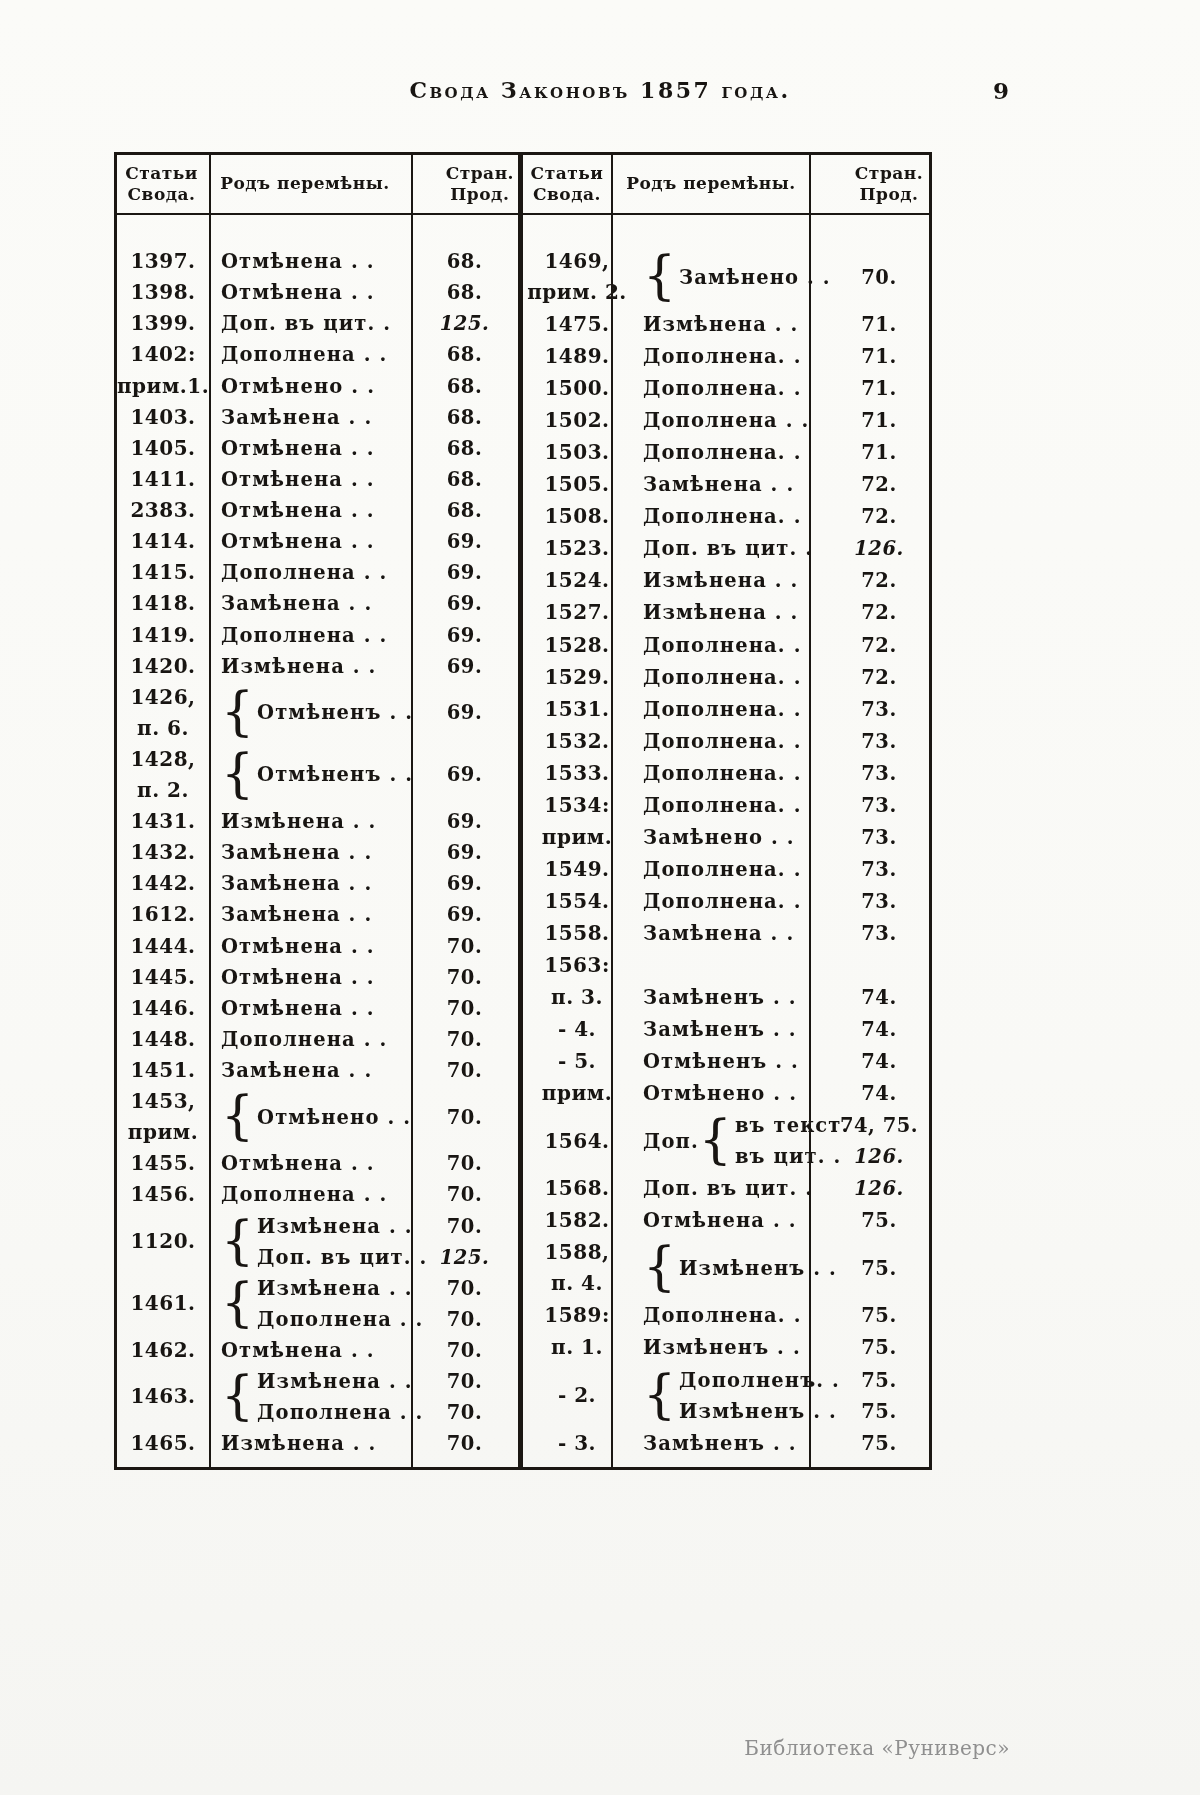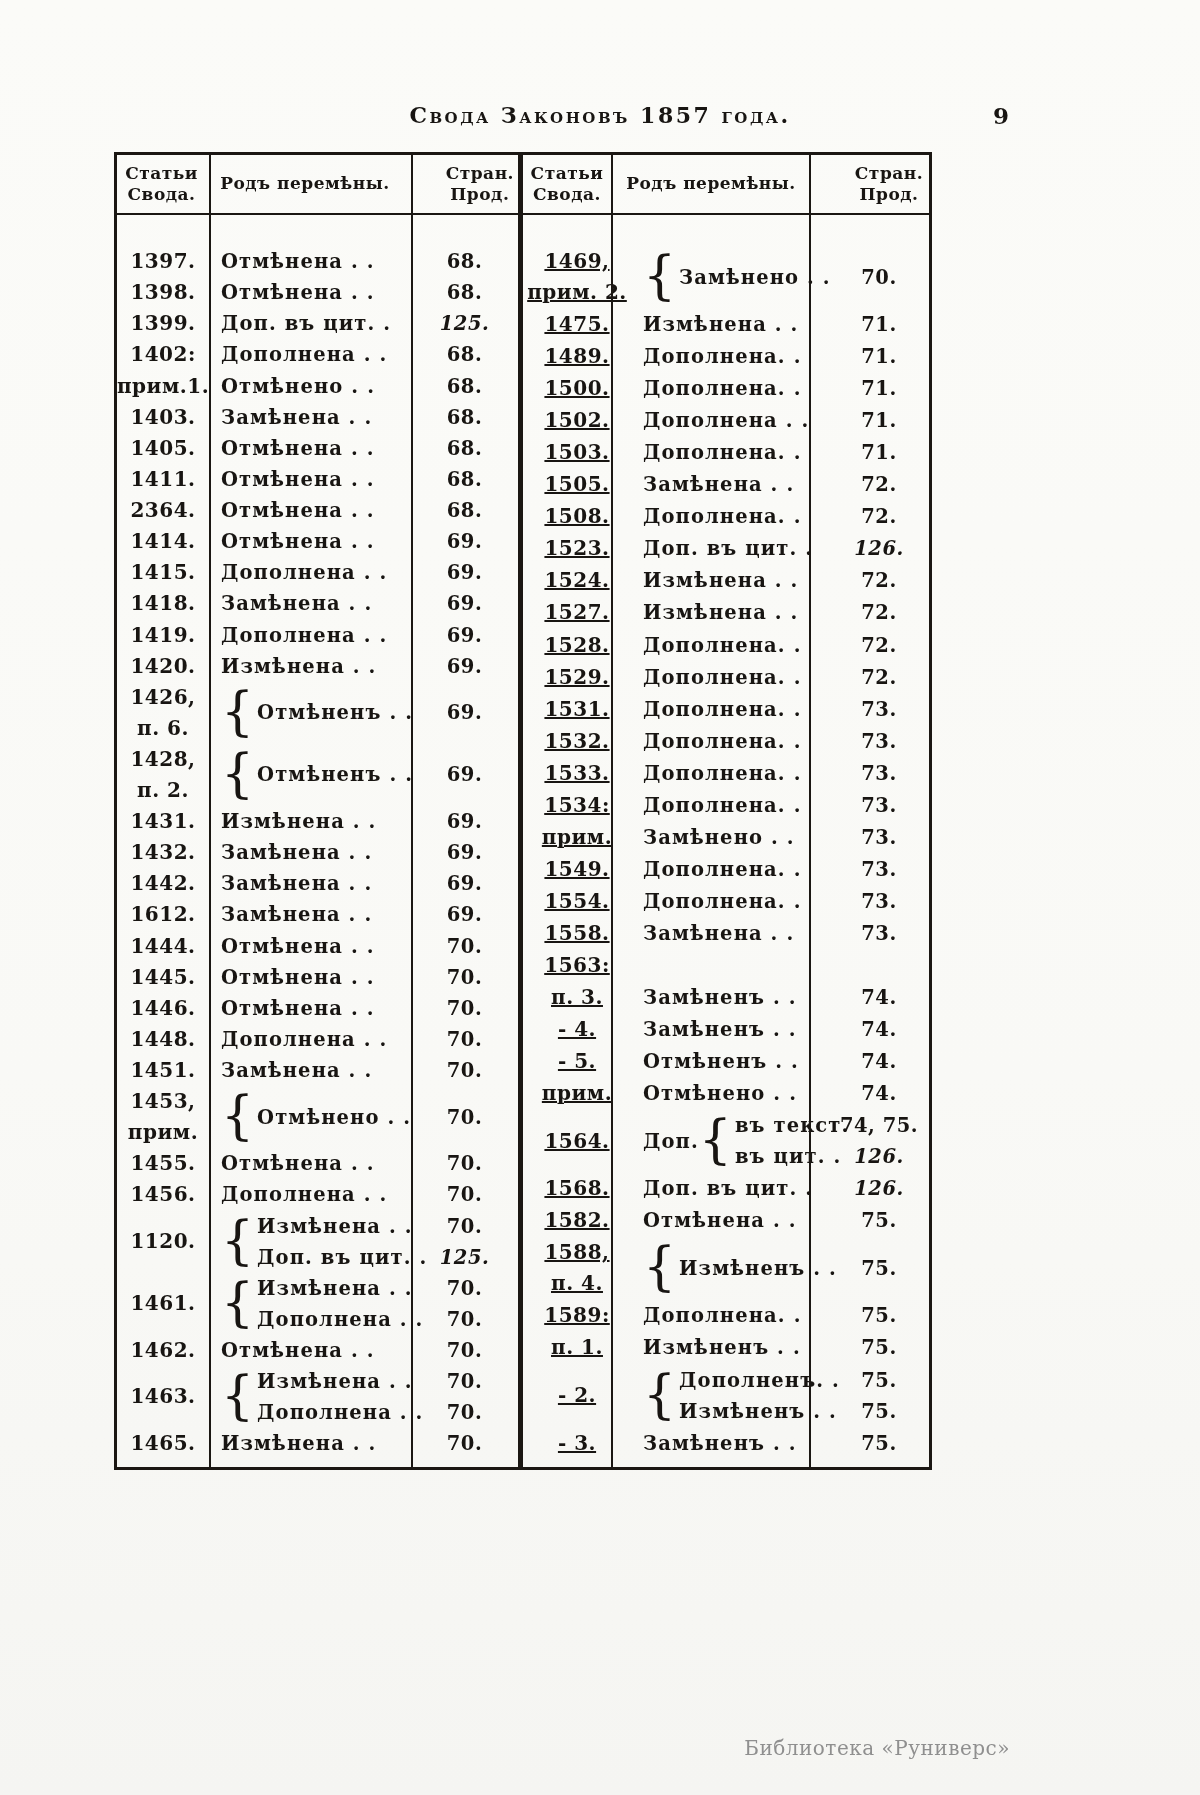--- a/index.html
+++ b/index.html
@@ -15,7 +15,7 @@
     position: relative; width: 1200px; height: 1795px;
     background: linear-gradient(180deg, #fbfbf8 0%, #f9f9f6 60%, #f5f5f2 100%);
   }
-  .titlebar { position: absolute; top: 102px; left: 191px; width: 818px; height: 32px; }
+  .titlebar { position: absolute; top: 77px; left: 191px; width: 818px; height: 32px; }
   .title {
     text-align: center; font-size: 22px; font-weight: 700;
     letter-spacing: 2.5px; font-variant: small-caps;

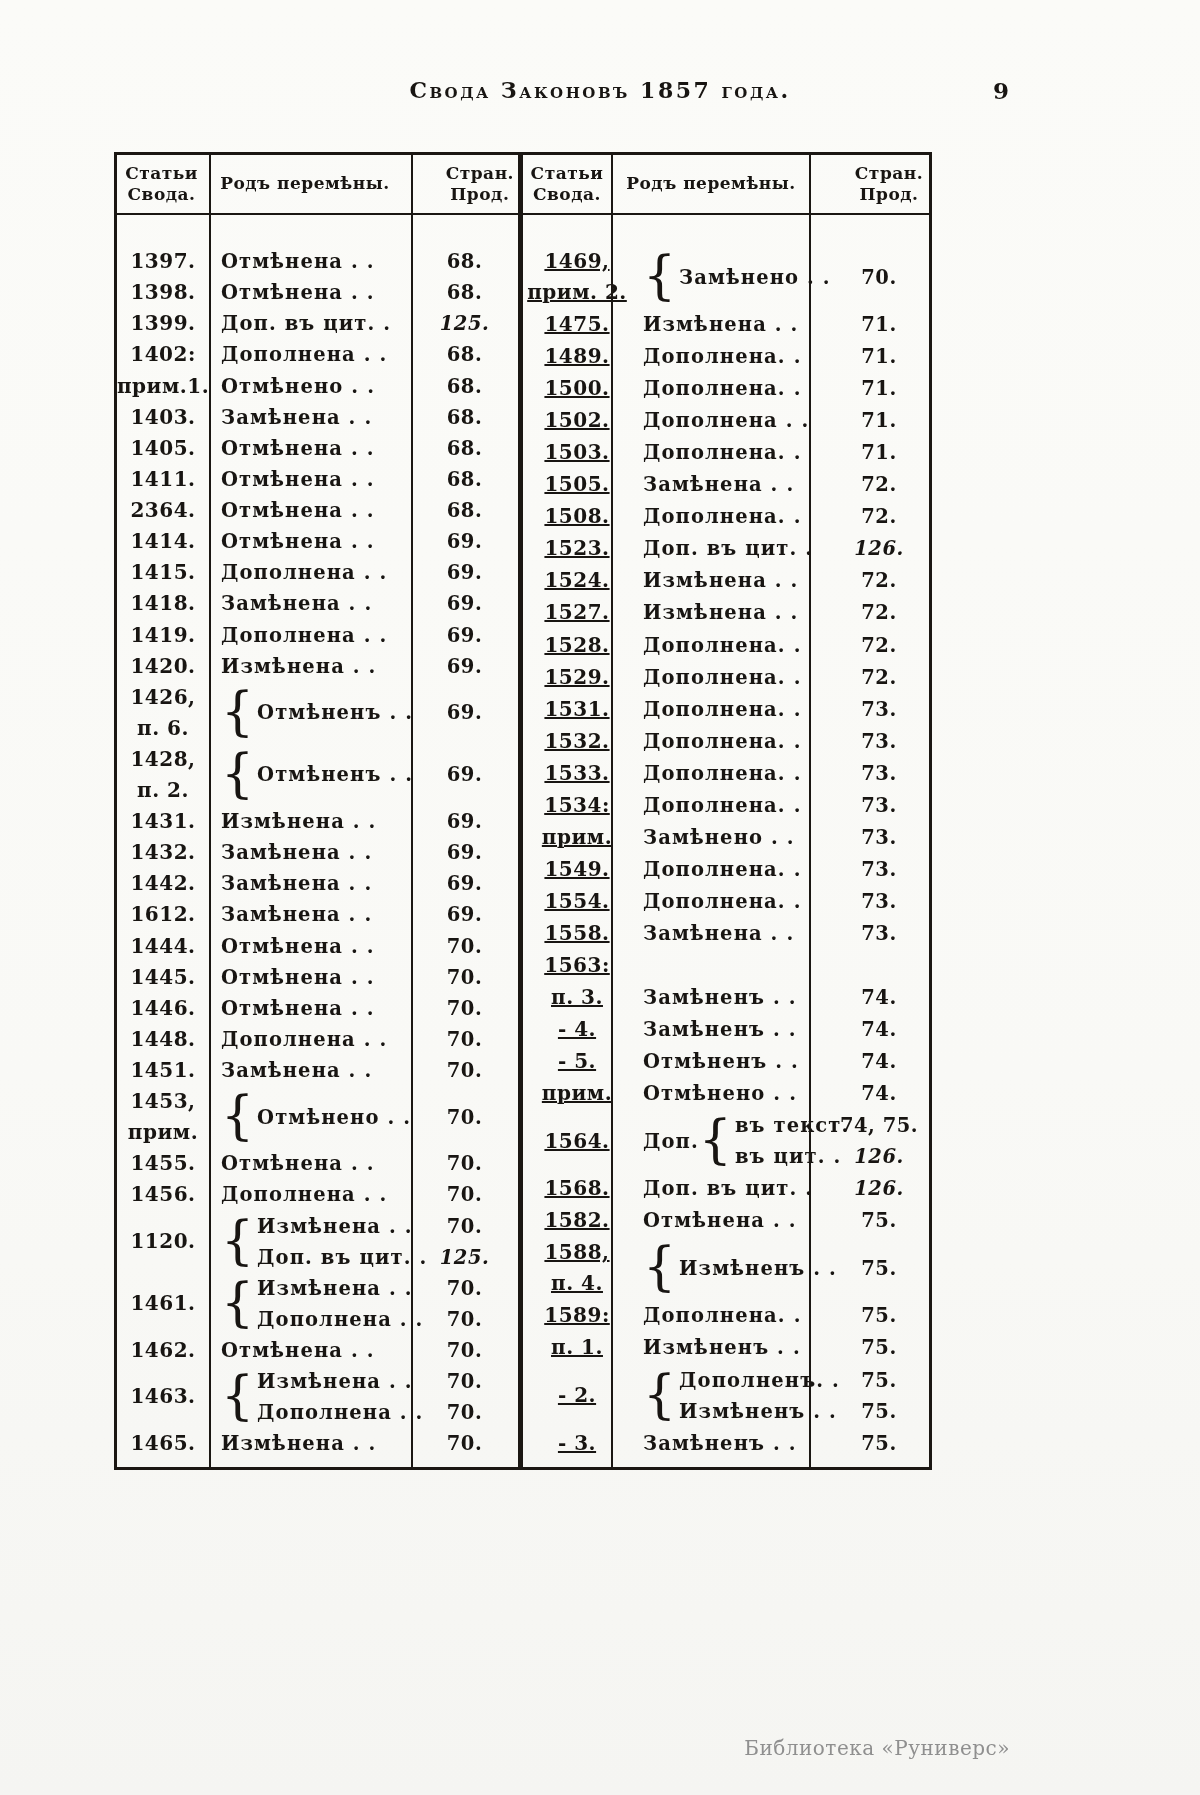--- a/index.html
+++ b/index.html
@@ -62,7 +62,7 @@
     flex: 1; flex-direction: column; align-items: center; justify-content: center;
     font-size: 19.5px; font-weight: 600; letter-spacing: .5px;
   }
-  .half-right .c-art { width: 108px; text-decoration: underline; }
+  .half-right .c-art { width: 108px; }
   .half-right .c-act { width: 198px; }
 
   .ln { height: 31px; line-height: 31px; white-space: nowrap; }

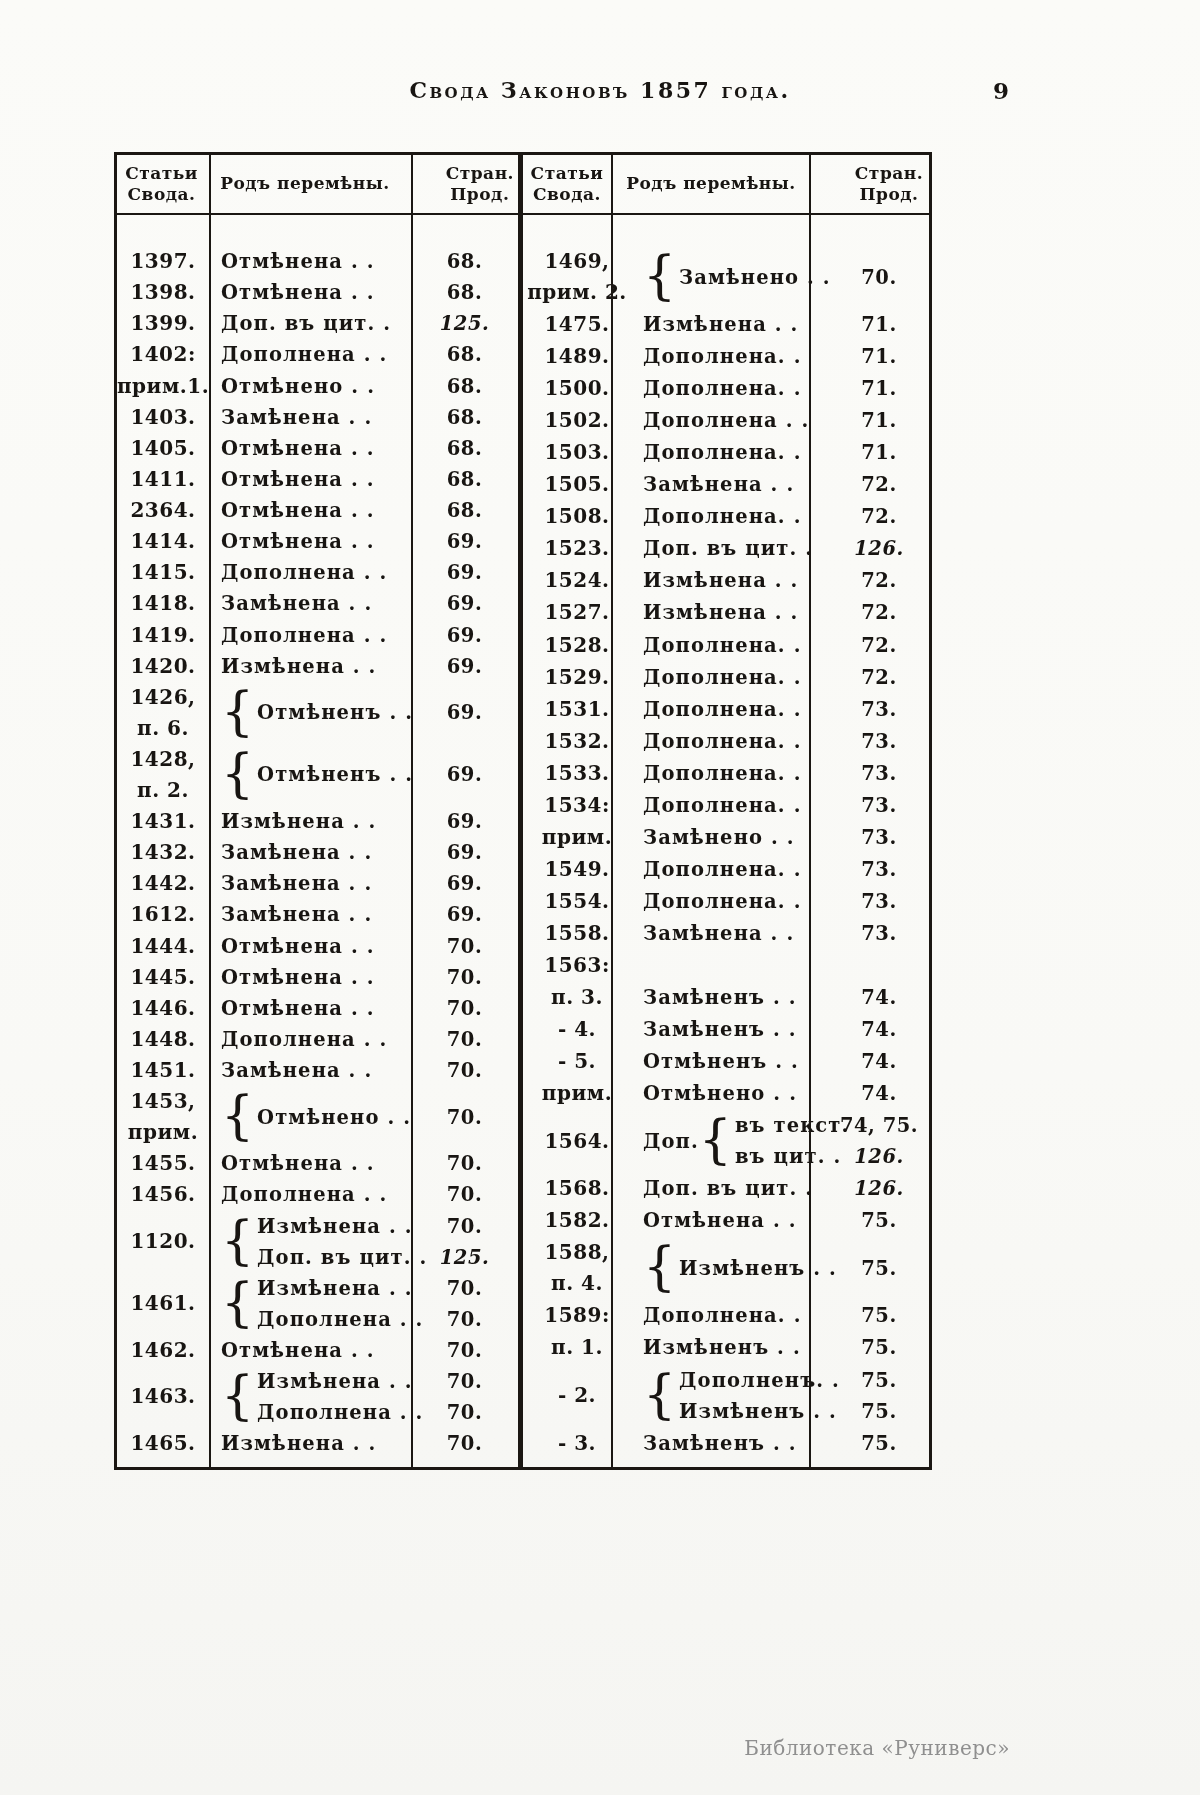--- a/index.html
+++ b/index.html
@@ -207,7 +207,7 @@
           </div>
           <div class="trow">
             <div class="cell c-art">
-              <div class="ln">2364.</div>
+              <div class="ln">2383.</div>
             </div>
             <div class="cell c-act">
               <div class="stack">

